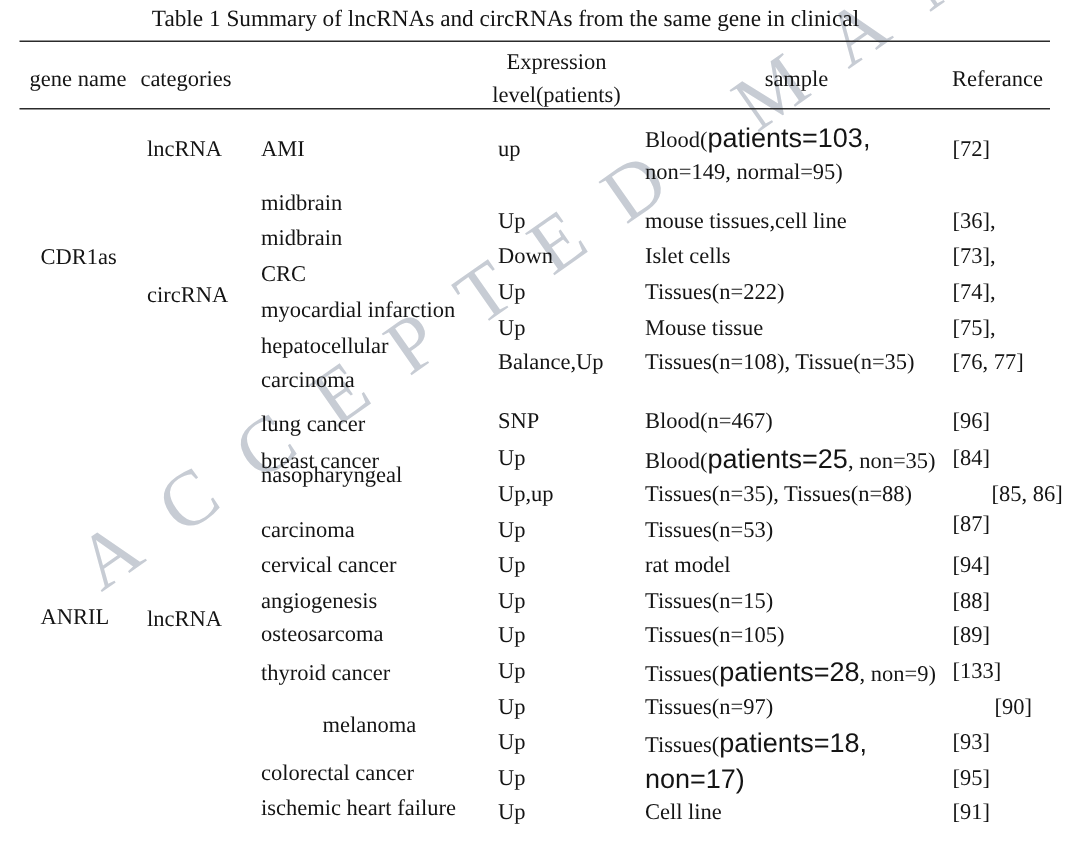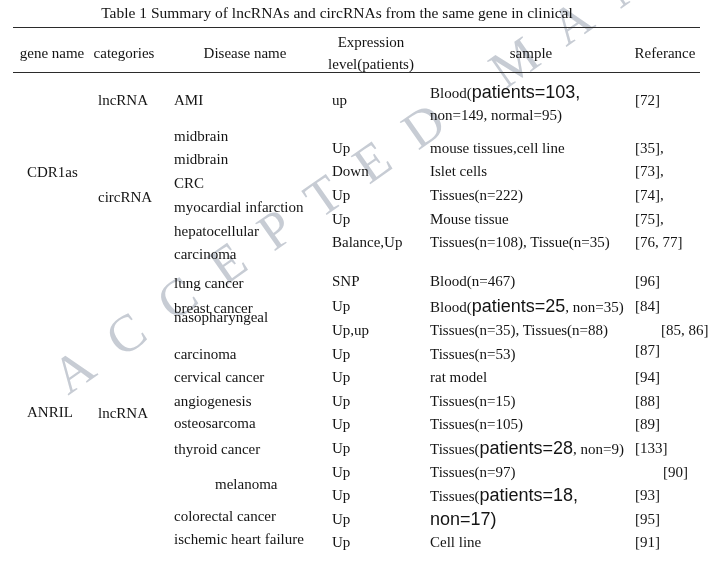--- a/index.html
+++ b/index.html
@@ -43,7 +43,6 @@
 
   <div class="hdr" style="left:52px;top:43px">gene name</div>
   <div class="hdr" style="left:124px;top:43px">categories</div>
-  <div class="hdr" style="left:245px;top:43px">Disease name</div>
   <div class="hdr" style="left:371px;top:32px">Expression</div>
   <div class="hdr" style="left:371px;top:54px">level(patients)</div>
   <div class="hdr" style="left:531px;top:43px">sample</div>

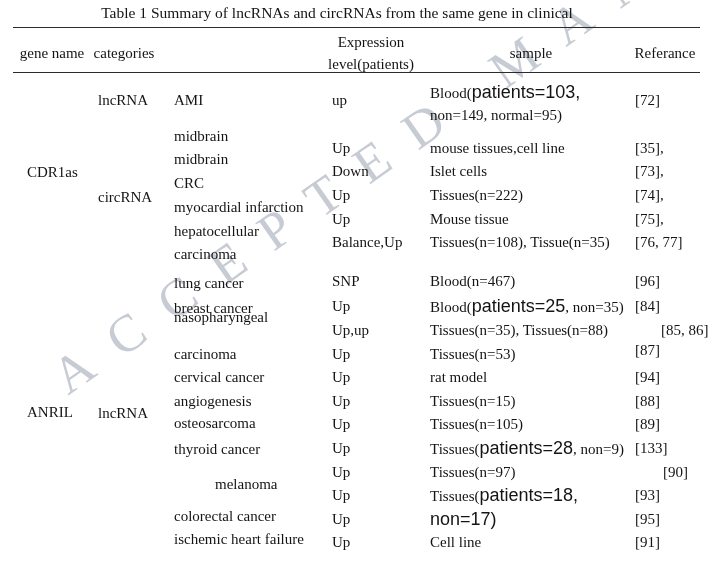--- a/index.html
+++ b/index.html
@@ -110,7 +110,7 @@
       <span class="cell" style="left: 430px; top: 509px;"><span class="sans">non=17)</span></span>
       <span class="cell" style="left: 430px; top: 532px;">Cell line</span>
       <span class="cell" style="left: 635px; top: 90px;">[72]</span>
-      <span class="cell" style="left: 635px; top: 138px;">[35],</span>
+      <span class="cell" style="left: 635px; top: 138px;">[36],</span>
       <span class="cell" style="left: 635px; top: 161px;">[73],</span>
       <span class="cell" style="left: 635px; top: 185px;">[74],</span>
       <span class="cell" style="left: 635px; top: 209px;">[75],</span>

